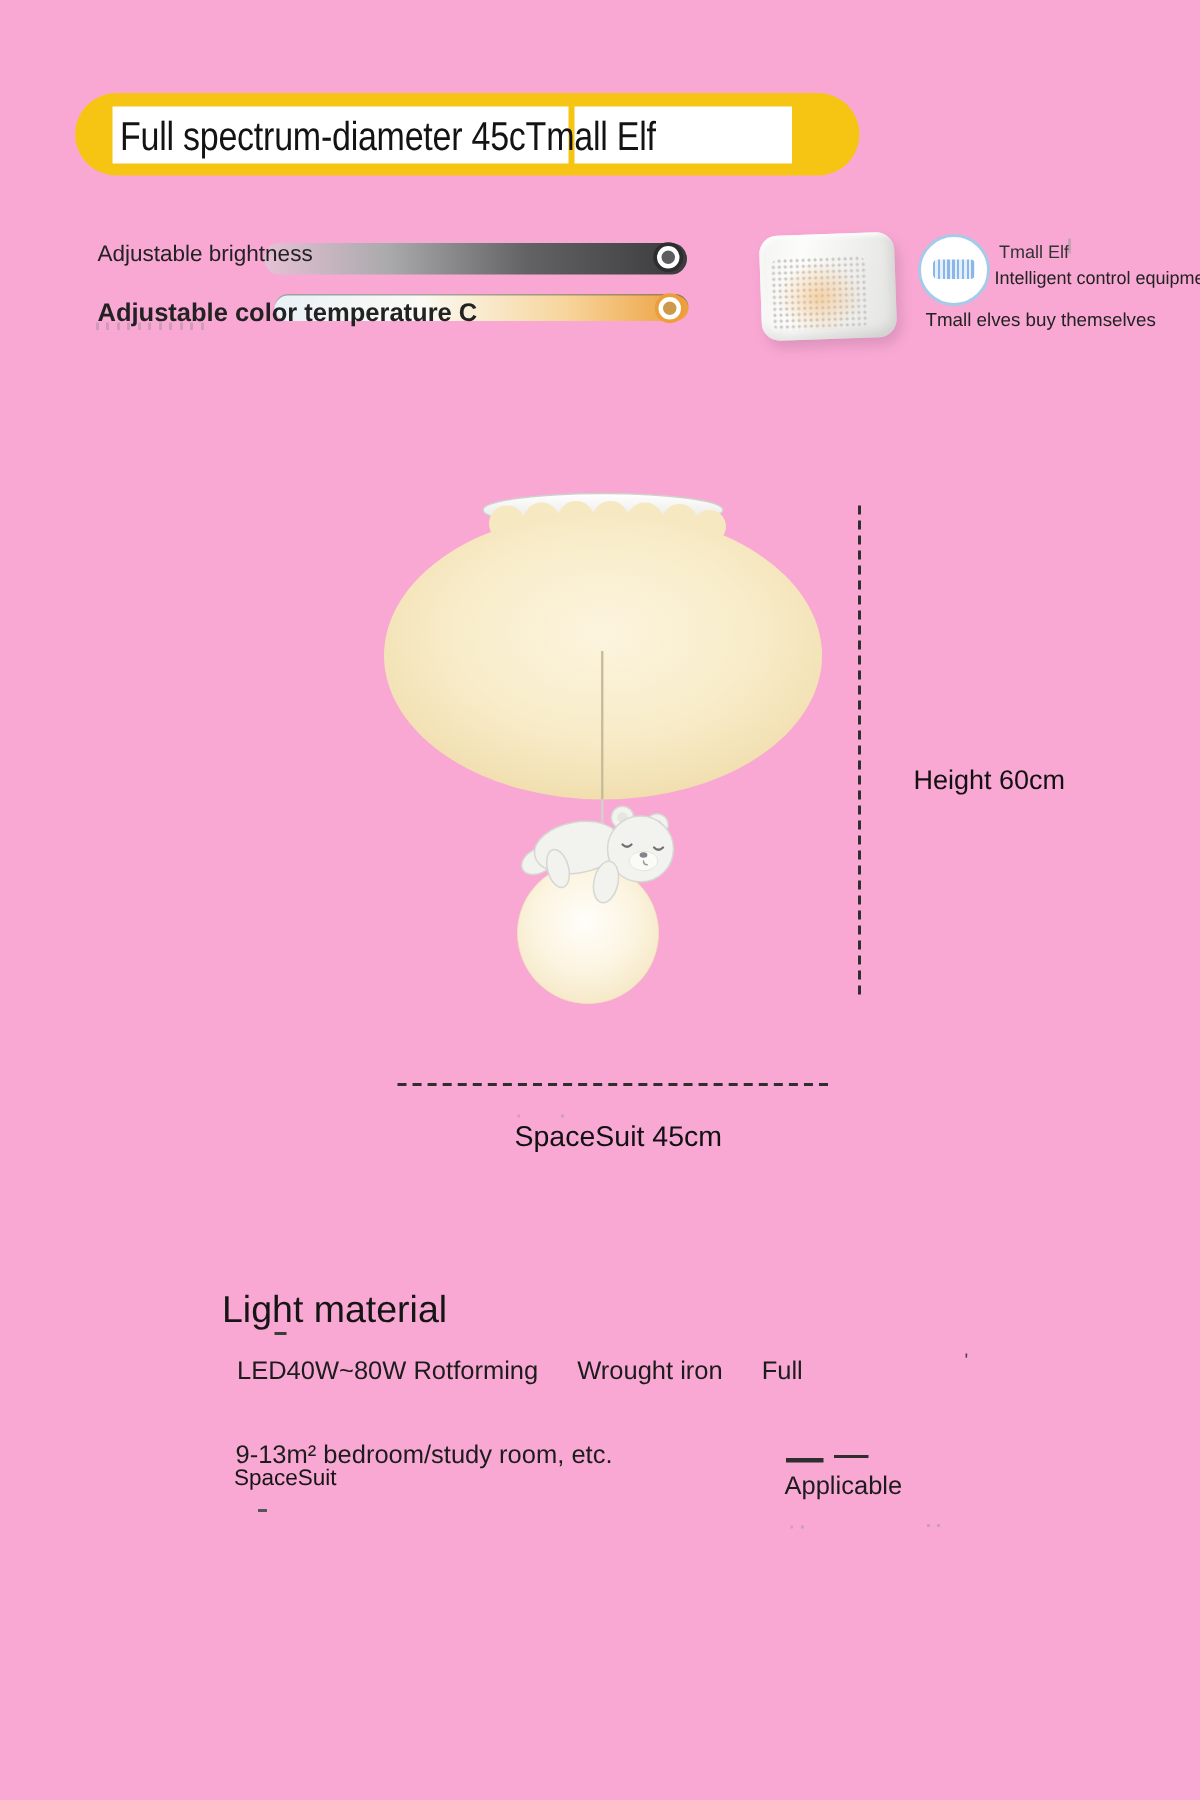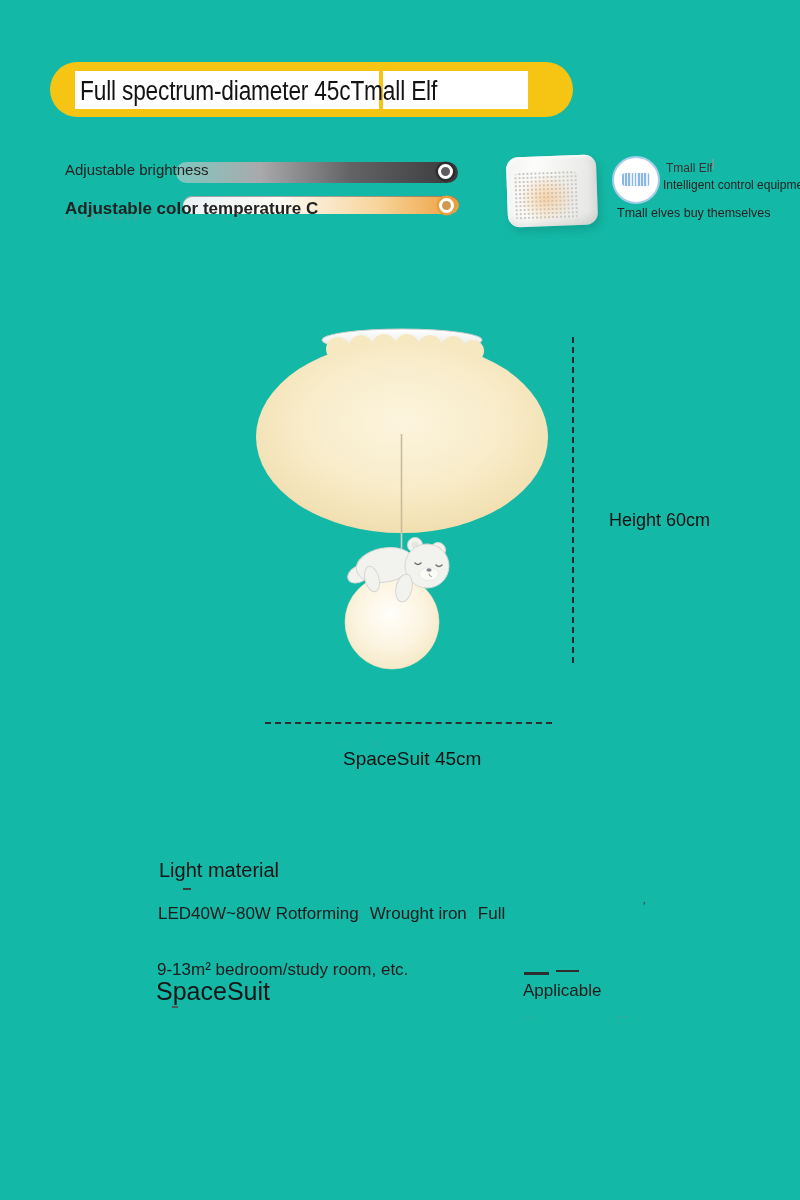--- a/index.html
+++ b/index.html
@@ -3,7 +3,7 @@
 <meta charset="utf-8">
 <style>
   html,body{margin:0;padding:0;background:#fff;}
-  .canvas{position:relative;width:800px;height:1200px;background:#14b8a6;overflow:hidden;
+  .canvas{position:relative;width:800px;height:1200px;background:#f9a8d4;overflow:hidden;
           font-family:"Liberation Sans", sans-serif;color:#1a1a1a;}
   .abs{position:absolute;}
 

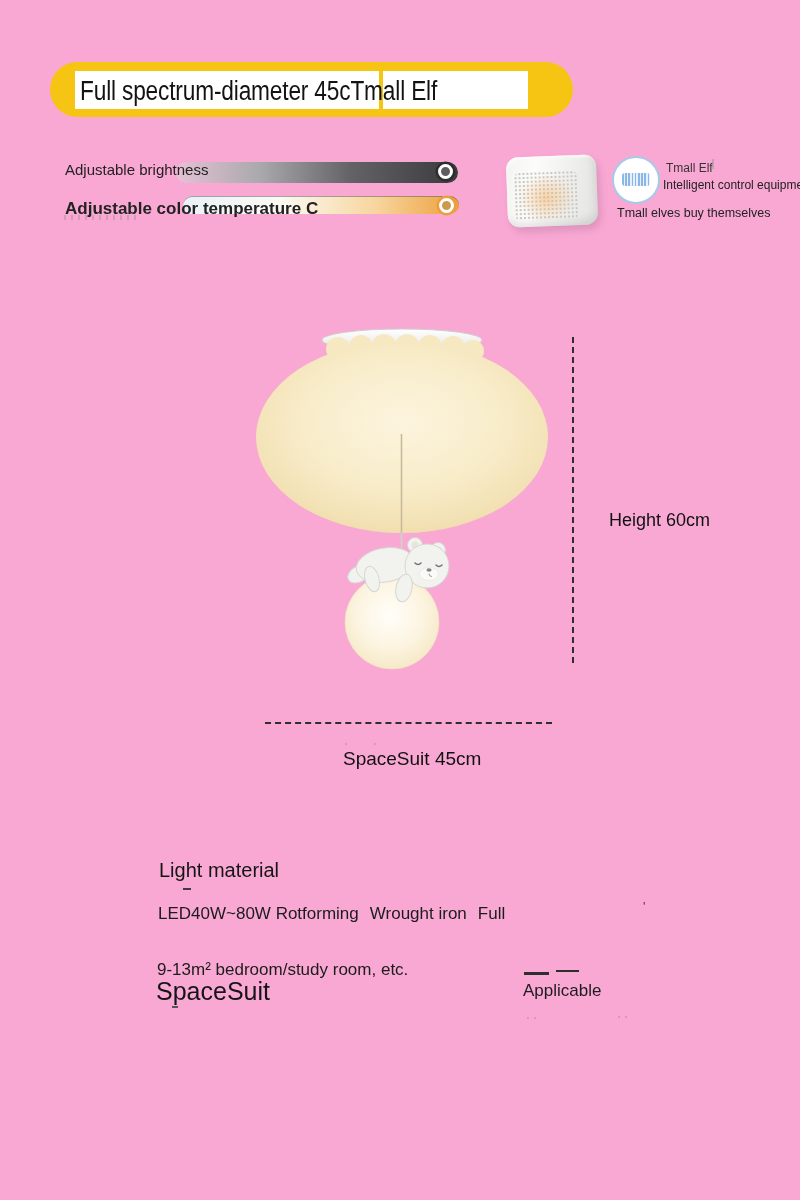--- a/index.html
+++ b/index.html
@@ -59,7 +59,7 @@
   .diameter-label{left:343px;top:748px;font-size:19px;color:#111;white-space:nowrap;}
 
   
-  .material-heading{left:159px;top:859px;font-size:20px;color:#151515;white-space:nowrap;}
+  .material-heading{left:148px;top:859px;font-size:25px;color:#151515;white-space:nowrap;}
   .material-underline{left:183px;top:888px;width:8px;height:2px;background:#3c3c3c;}
   .material-line{left:158px;top:904px;font-size:17px;color:#1c1c1c;white-space:nowrap;}
   .material-line .gap{margin-left:11px;}

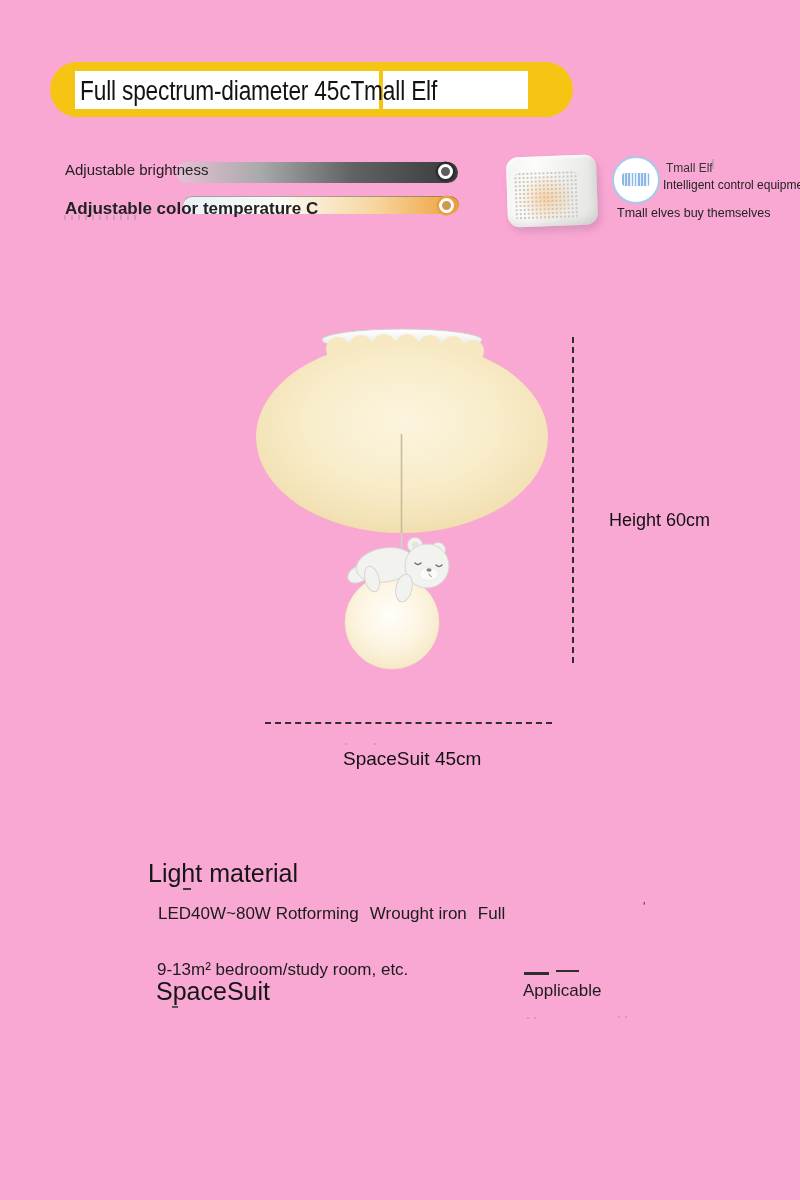--- a/index.html
+++ b/index.html
@@ -62,7 +62,7 @@
   .material-heading{left:148px;top:859px;font-size:25px;color:#151515;white-space:nowrap;}
   .material-underline{left:183px;top:888px;width:8px;height:2px;background:#3c3c3c;}
   .material-line{left:158px;top:904px;font-size:17px;color:#1c1c1c;white-space:nowrap;}
-  .material-line .gap{margin-left:11px;}
+  .material-line .gap{margin-left:26px;}
   .stray-mark{left:643px;top:899px;font-size:13px;color:#444;}
   .space-heading{left:156px;top:977px;font-size:25px;color:#151515;white-space:nowrap;}
   .space-underline{left:172px;top:1006px;width:6px;height:2px;background:#555;}

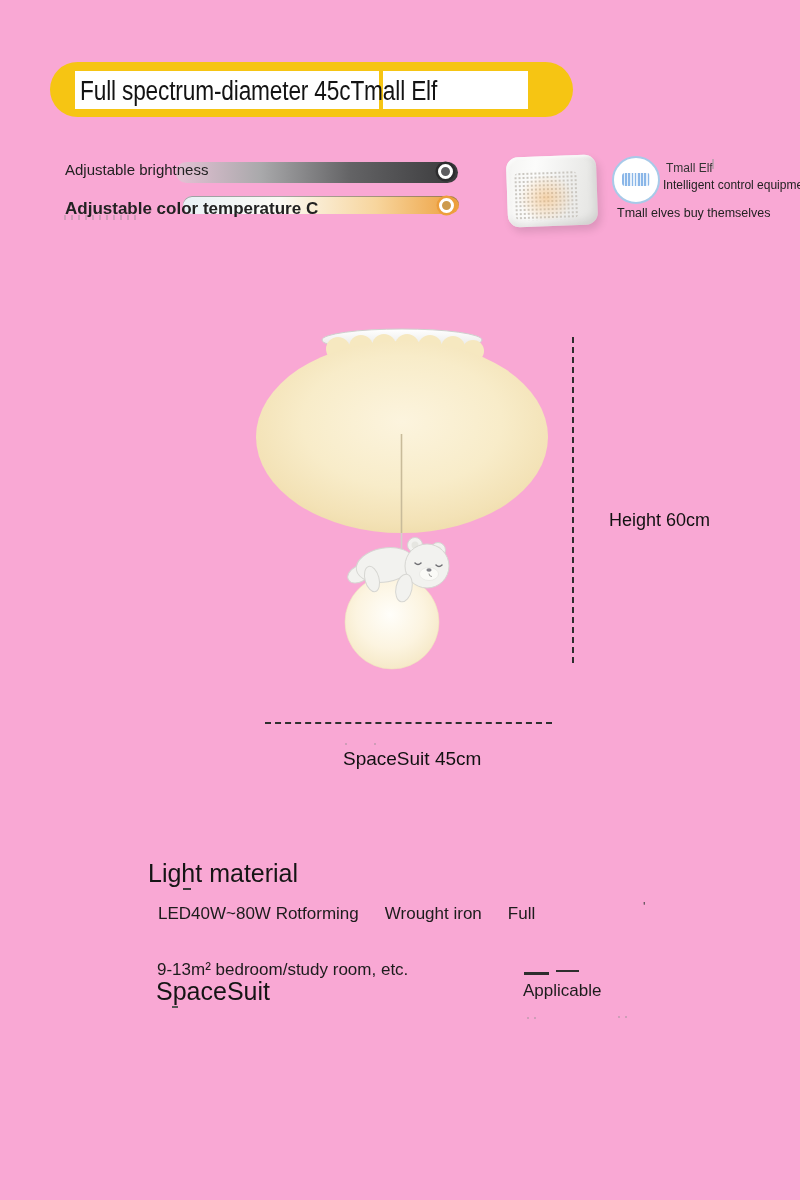--- a/index.html
+++ b/index.html
@@ -64,7 +64,7 @@
   .material-line{left:158px;top:904px;font-size:17px;color:#1c1c1c;white-space:nowrap;}
   .material-line .gap{margin-left:26px;}
   .stray-mark{left:643px;top:899px;font-size:13px;color:#444;}
-  .space-heading{left:156px;top:977px;font-size:25px;color:#151515;white-space:nowrap;}
+  .space-heading{left:156px;top:977px;font-size:15px;color:#151515;white-space:nowrap;}
   .space-underline{left:172px;top:1006px;width:6px;height:2px;background:#555;}
   .applicable-dash1{left:524px;top:972px;width:25px;height:2.5px;background:#2e2e2e;}
   .applicable-dash2{left:556px;top:970px;width:23px;height:2px;background:#2e2e2e;}

